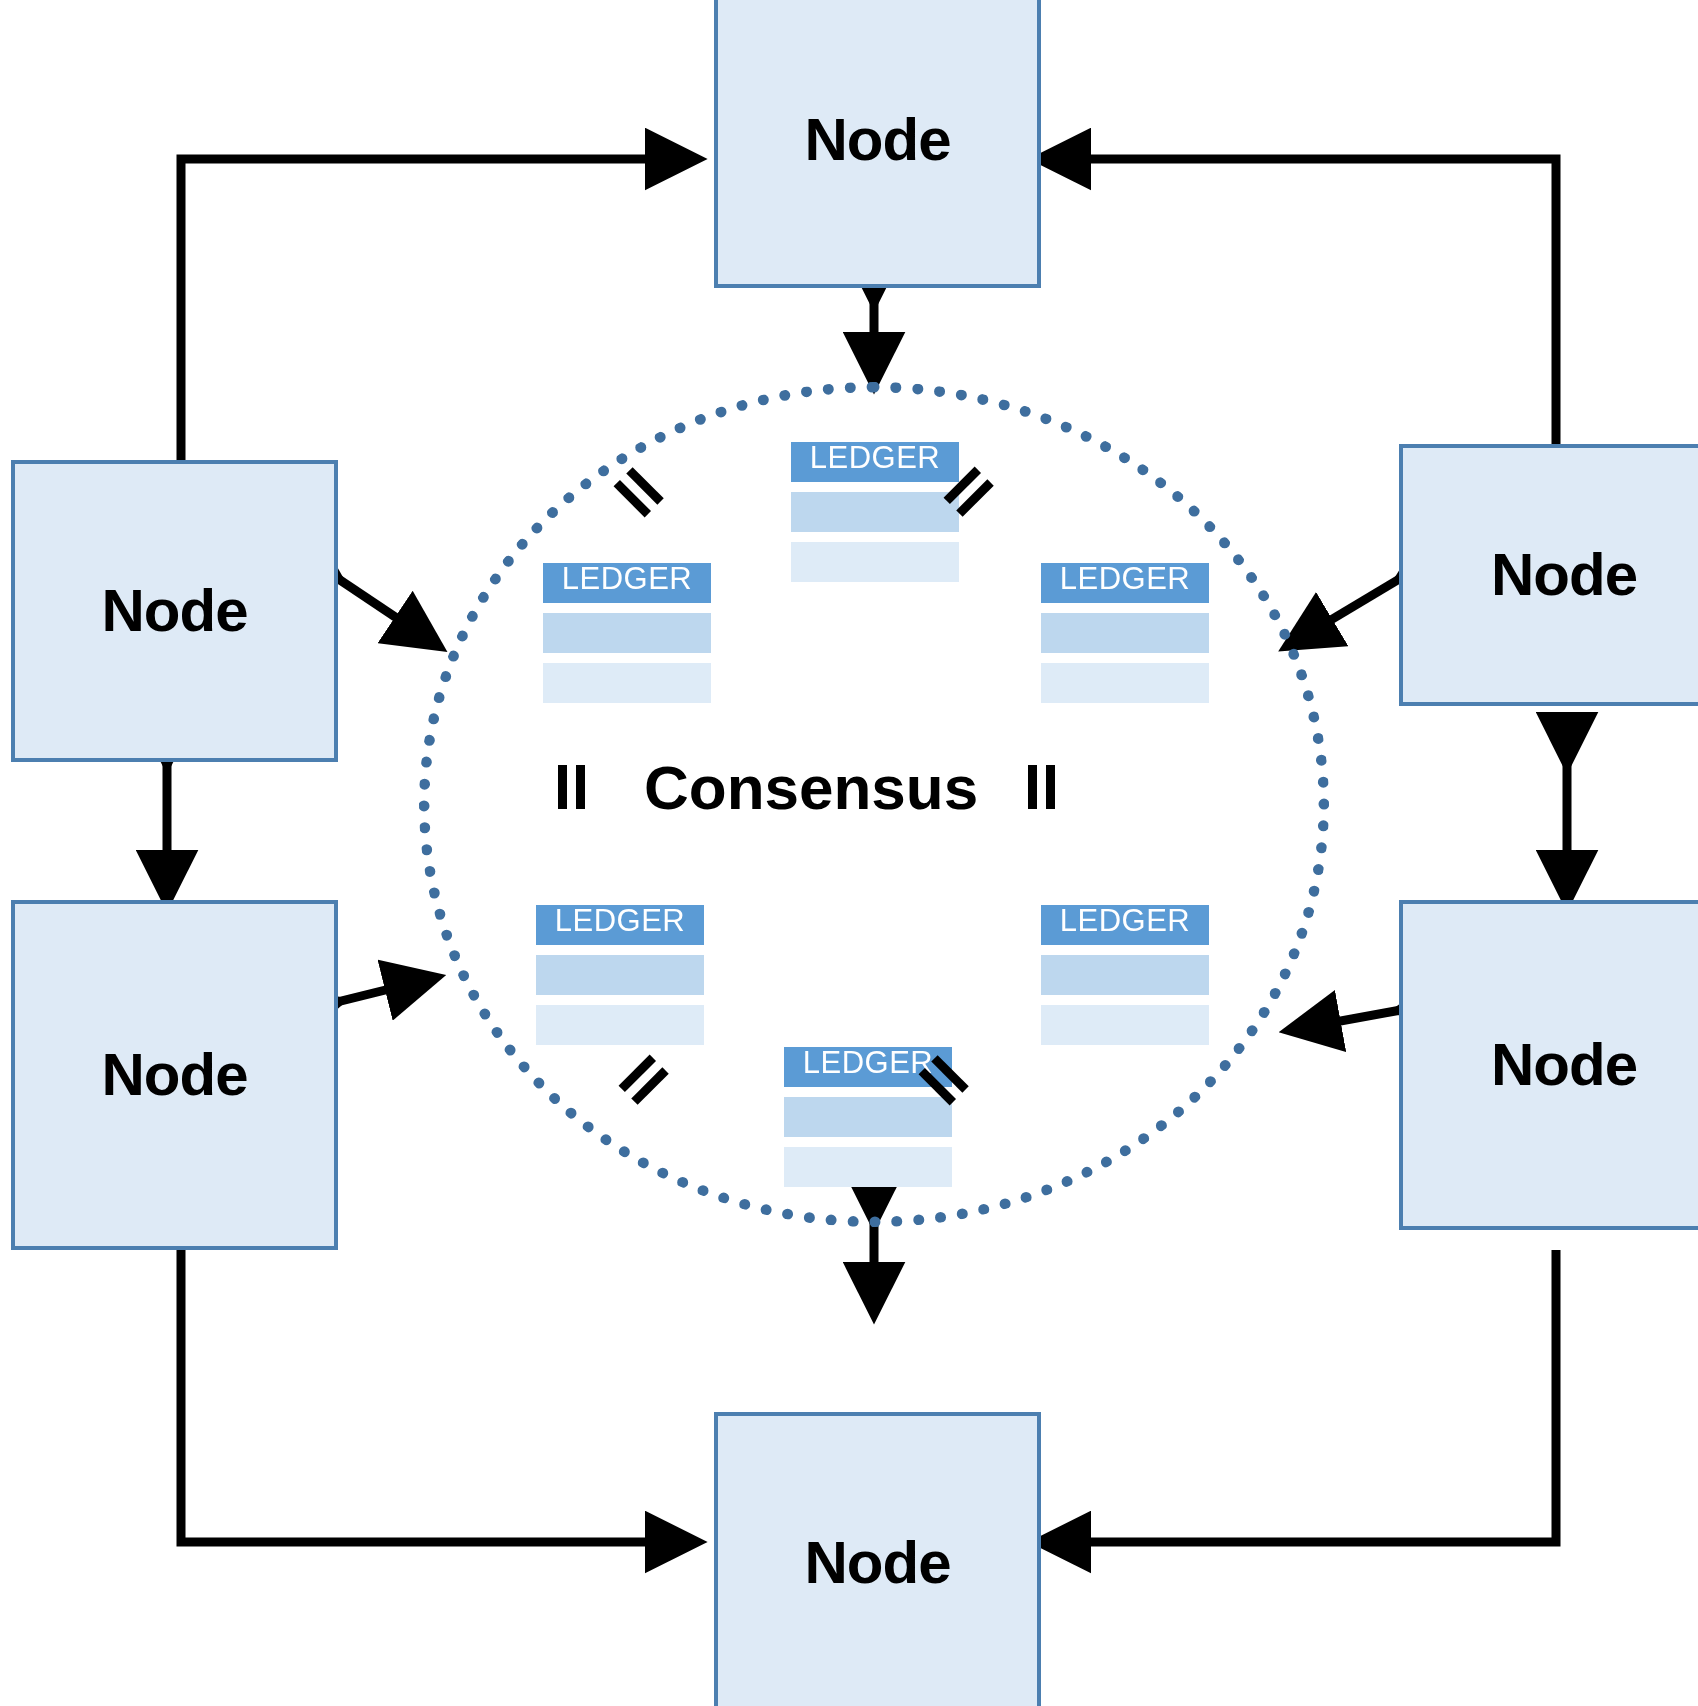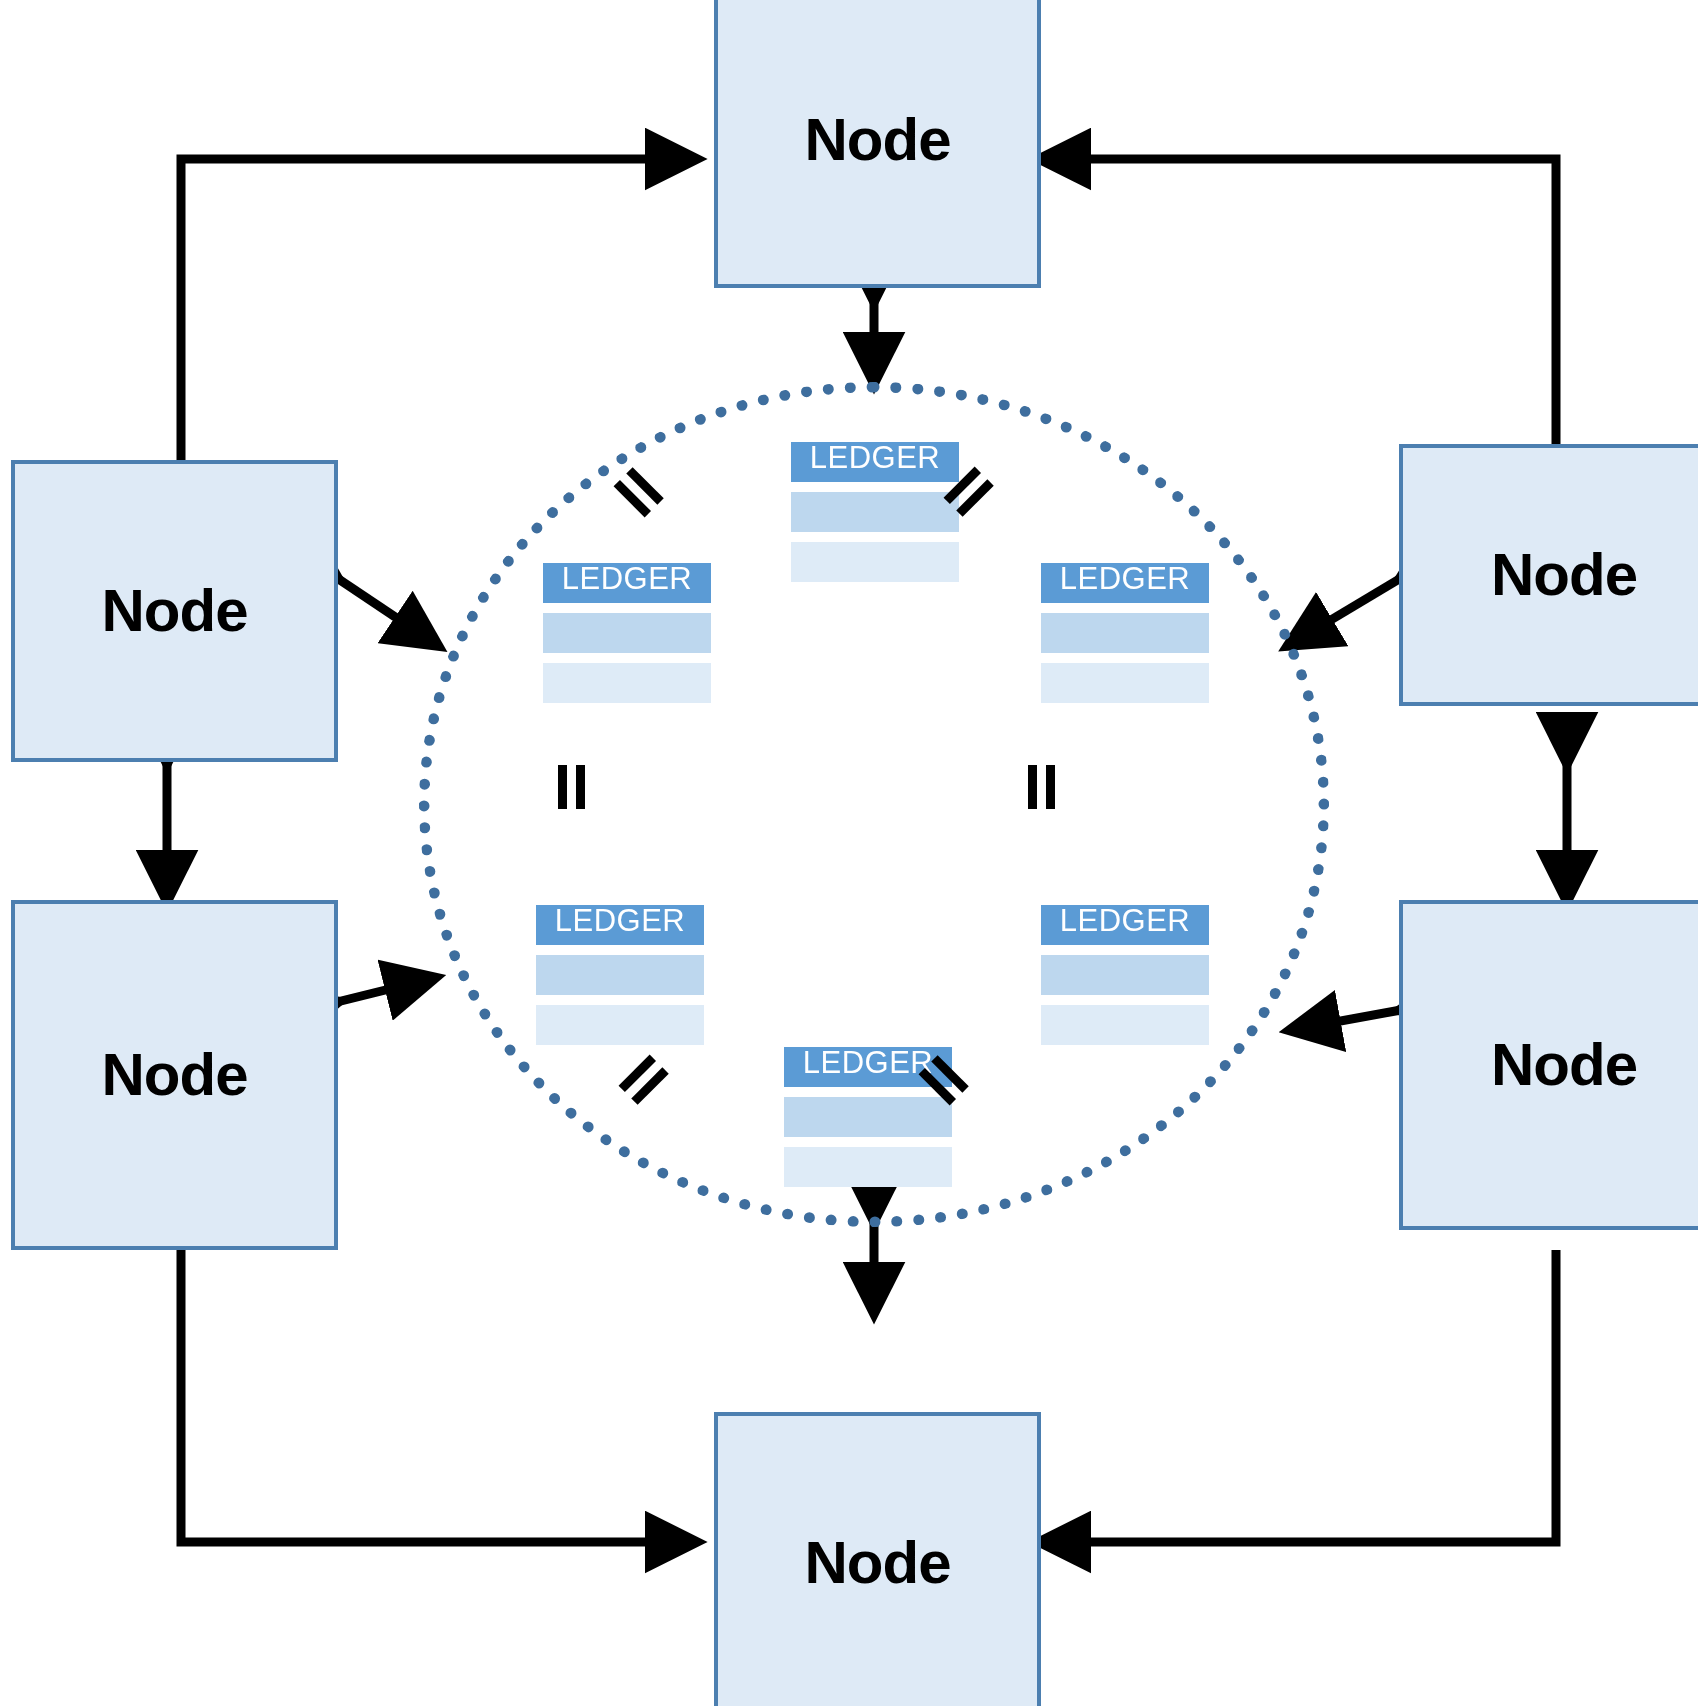--- a/index.html
+++ b/index.html
@@ -229,6 +229,7 @@
       <span class="b"></span>
   </div>
 
+  <div class="consensus-label" style="left:625px;top:757px;">Consensus</div>
 
 </div>
 

